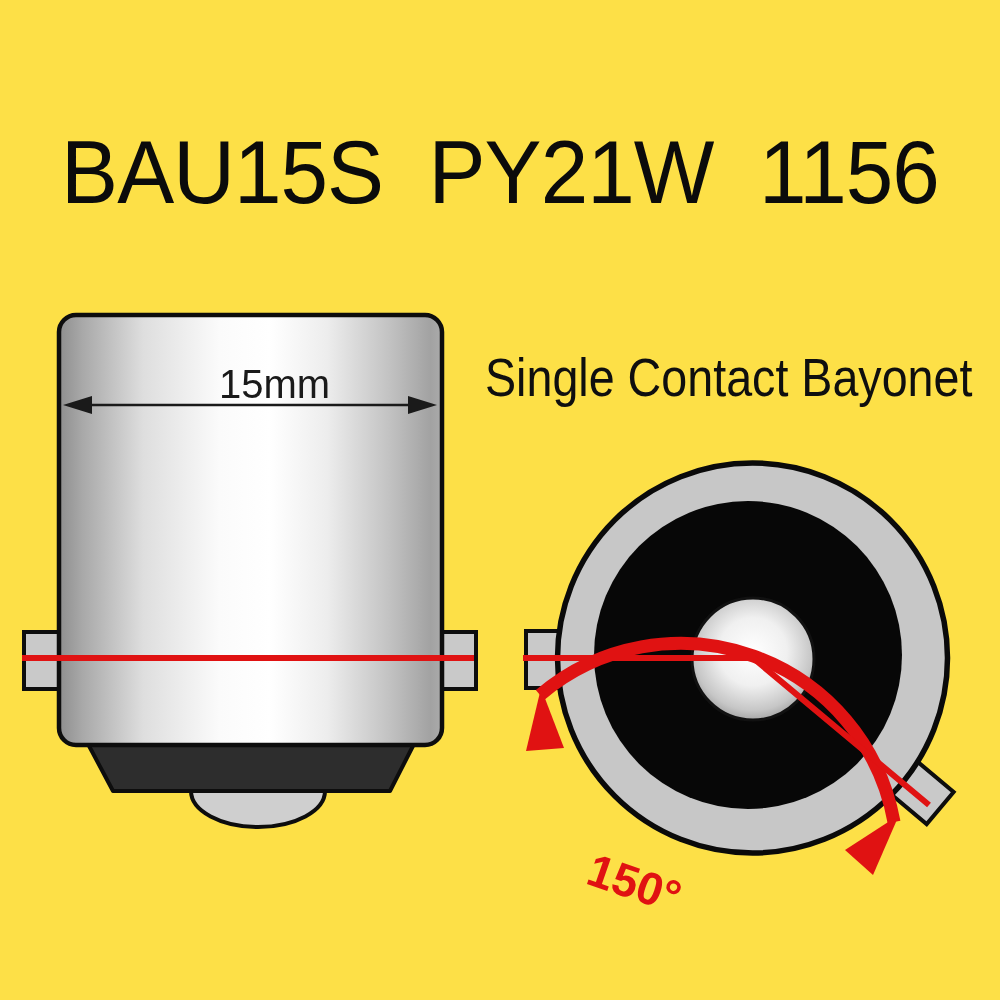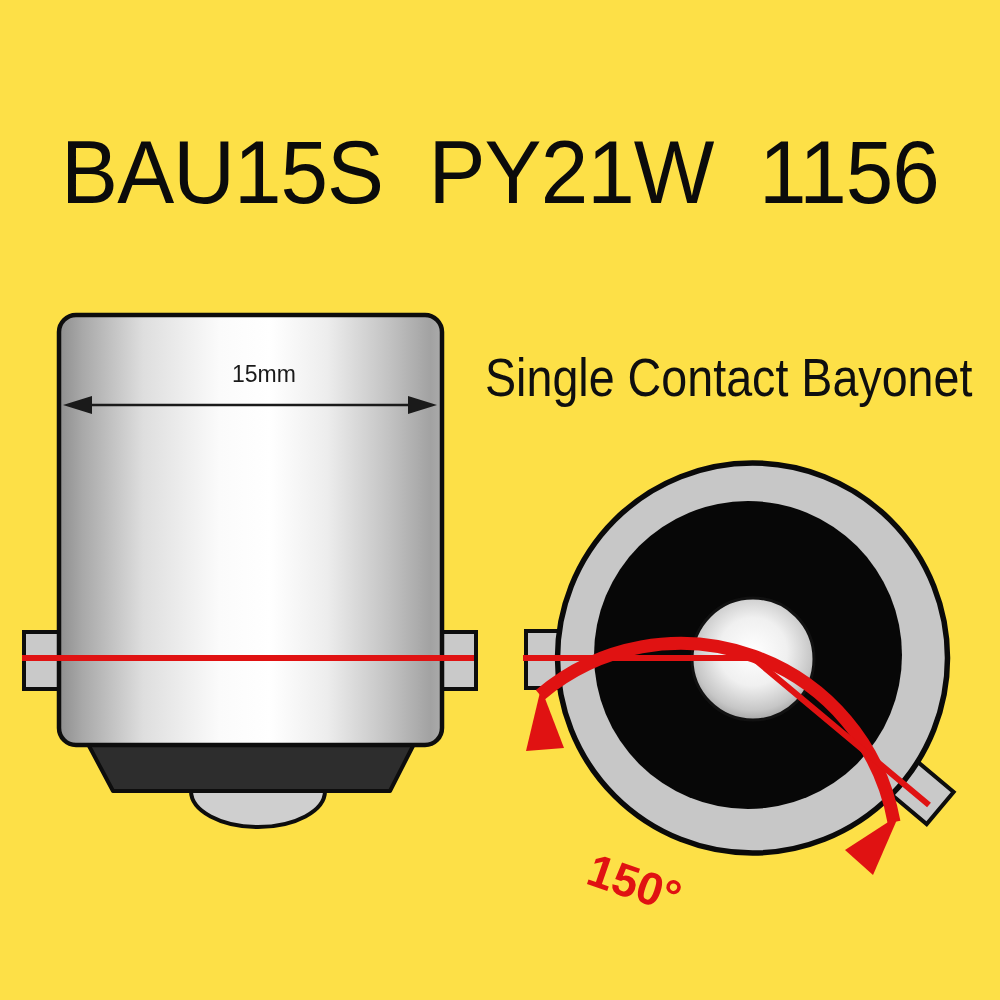--- a/index.html
+++ b/index.html
@@ -14,7 +14,7 @@
     letter-spacing:-1px;transform:scaleX(0.96);transform-origin:500px 0;
   }
   .dim-label{
-    position:absolute;left:232px;top:362px;font-size:23px;line-height:1.1;
+    position:absolute;left:219px;top:362px;font-size:40px;line-height:1.1;
     color:#1a1a1a;white-space:pre;
   }
   .front-label{

